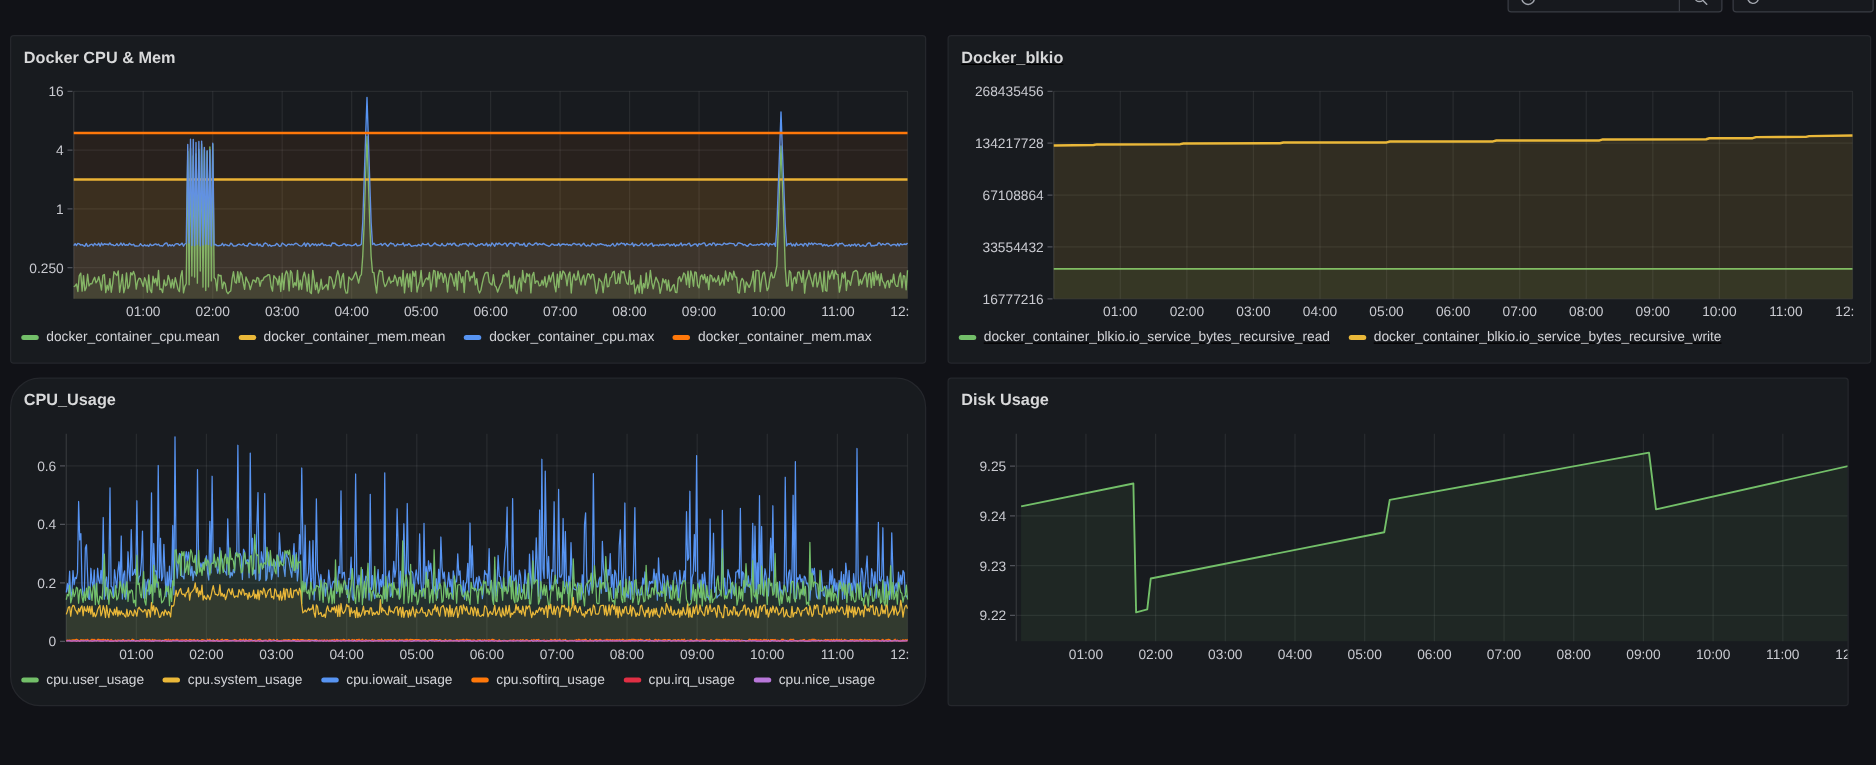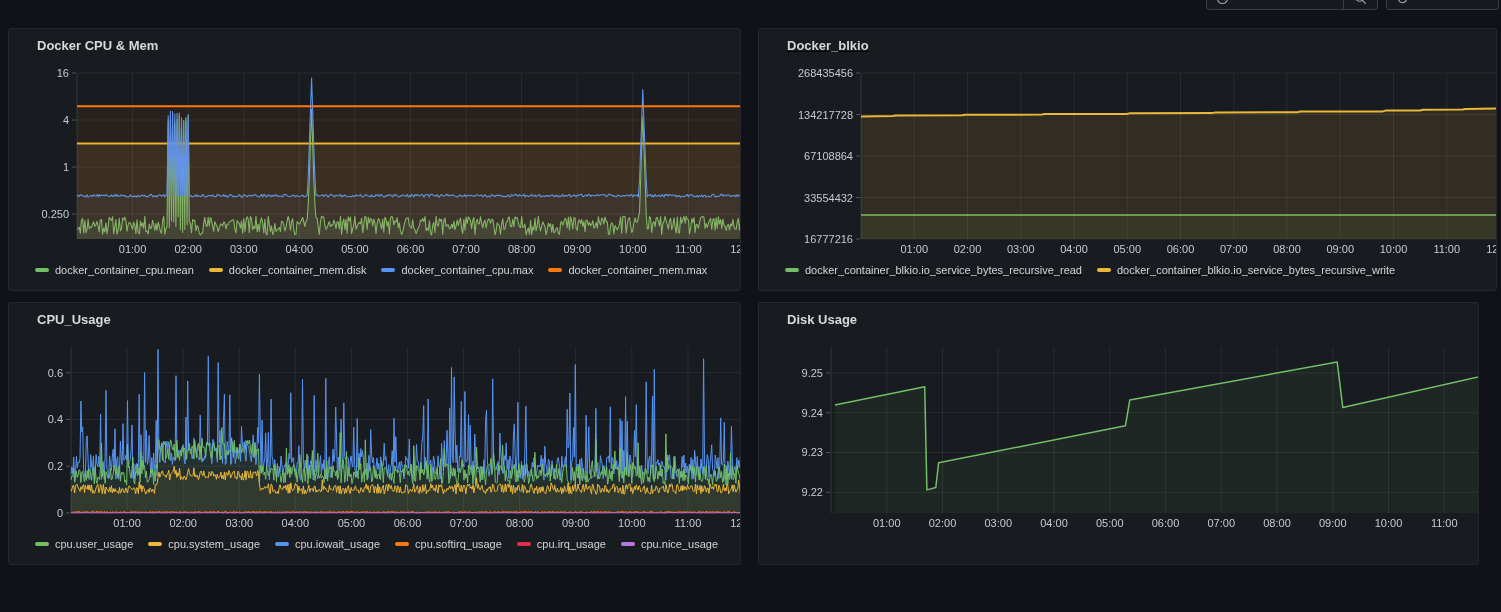--- a/index.html
+++ b/index.html
@@ -18,7 +18,7 @@
   .panel{
     position:absolute;height:263px;box-sizing:border-box;
     background:#181b1f;border:1px solid #25272c;border-radius:3px;
-    padding:8px 26px;overflow:hidden;
+    padding:8px 8px;overflow:hidden;
   }
   .ptitle{margin:0 0 12px 2px;font-size:13px;font-weight:600;color:#d8d9da;cursor:pointer;line-height:18px;}
   .plot{height:192px;}

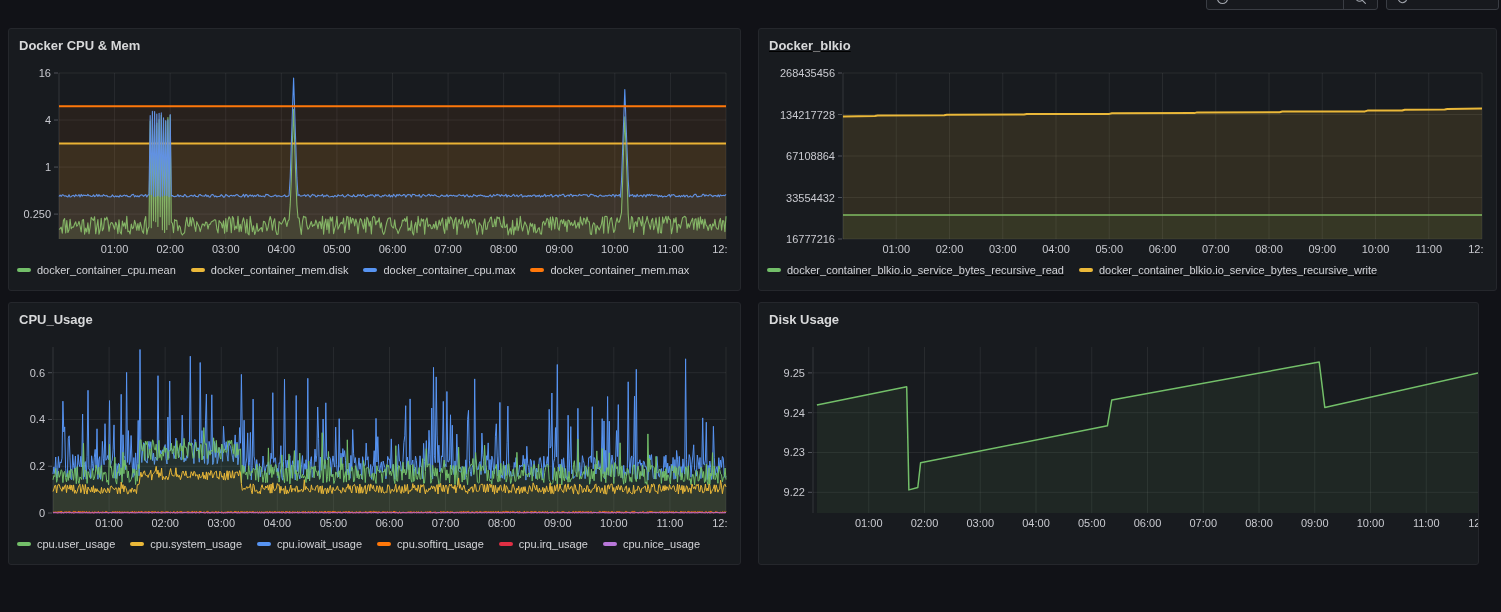--- a/index.html
+++ b/index.html
@@ -124,7 +124,7 @@
       </div>
       <div class="litem">
         <span class="swatch" style="background: rgb(234, 184, 57);"></span>
-        <span>docker_container_mem.disk</span>
+        <span>docker_container_mem.mean</span>
       </div>
       <div class="litem">
         <span class="swatch" style="background: rgb(87, 148, 242);"></span>

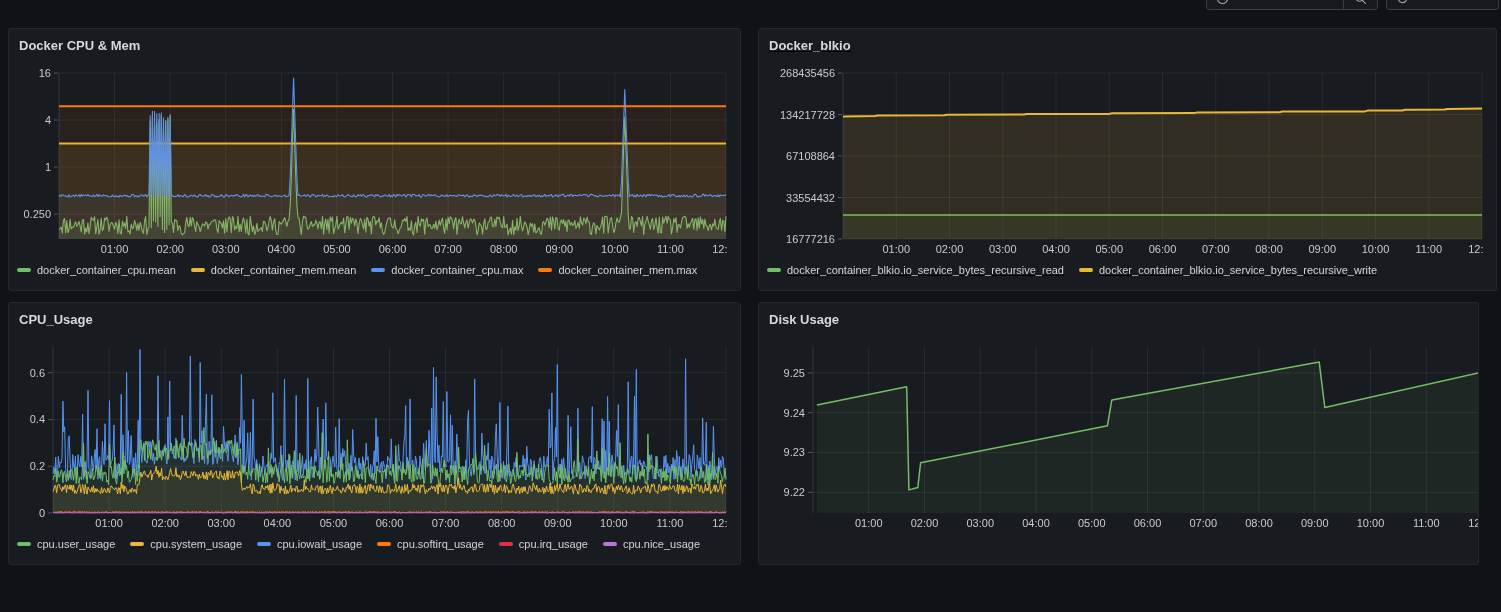--- a/index.html
+++ b/index.html
@@ -199,7 +199,7 @@
     </div>
 </section>
 
-<section class="panel" id="p2" style="left:8px;top:302px;width:733px;">
+<section class="panel" id="p2" style="left:8px;top:302px;width:733px;border-radius:24px;">
   <h2 class="ptitle">CPU_Usage</h2>
   <div class="plot">
       <svg width="711" height="192">

